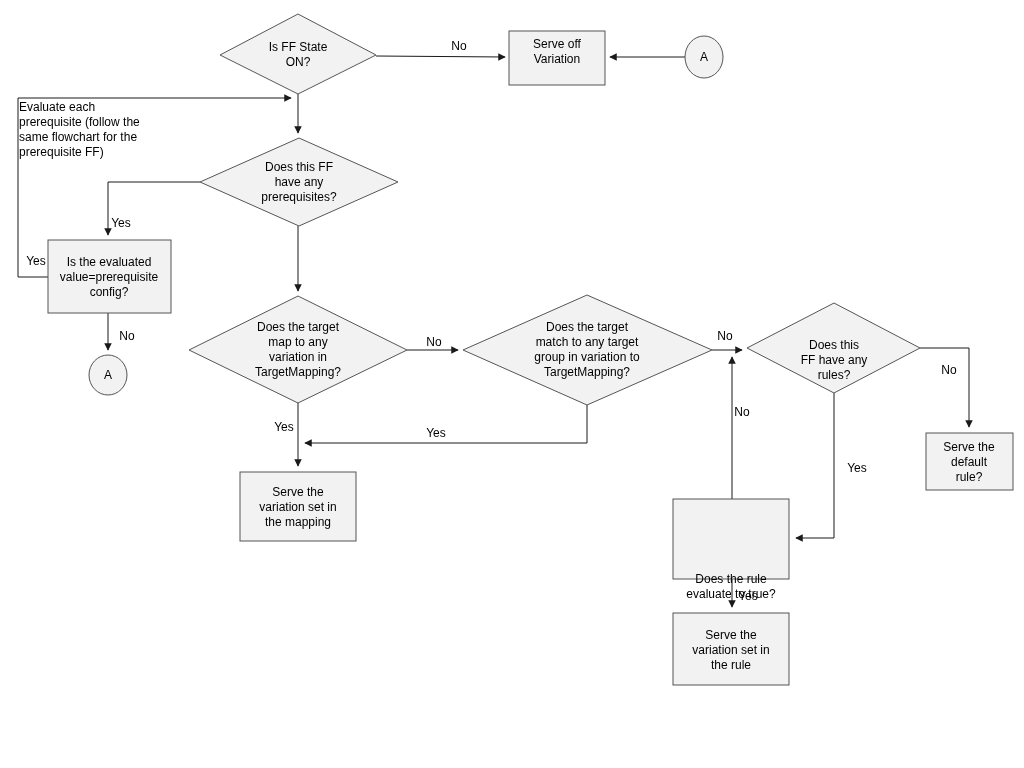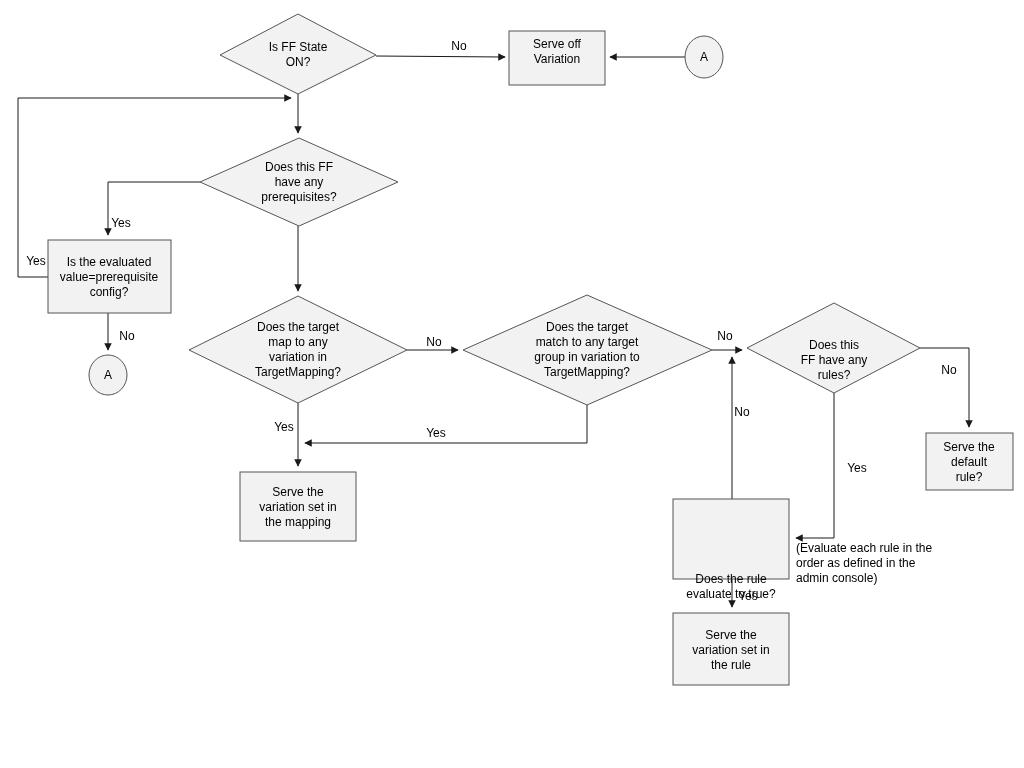--- a/index.html
+++ b/index.html
@@ -128,6 +128,10 @@
   <div class="edge-label" style="left:949px; top:370px;">No</div>
   <div class="edge-label" style="left:748px; top:596px;">Yes</div>
 
+  <div class="note" style="left:19px; top:100px; width:150px;">Evaluate each
+prerequisite (follow the
+same flowchart for the
+prerequisite FF)</div>
   <div class="note" style="left:796px; top:541px; width:160px;">(Evaluate each rule in the
 order as defined in the
 admin console)</div>

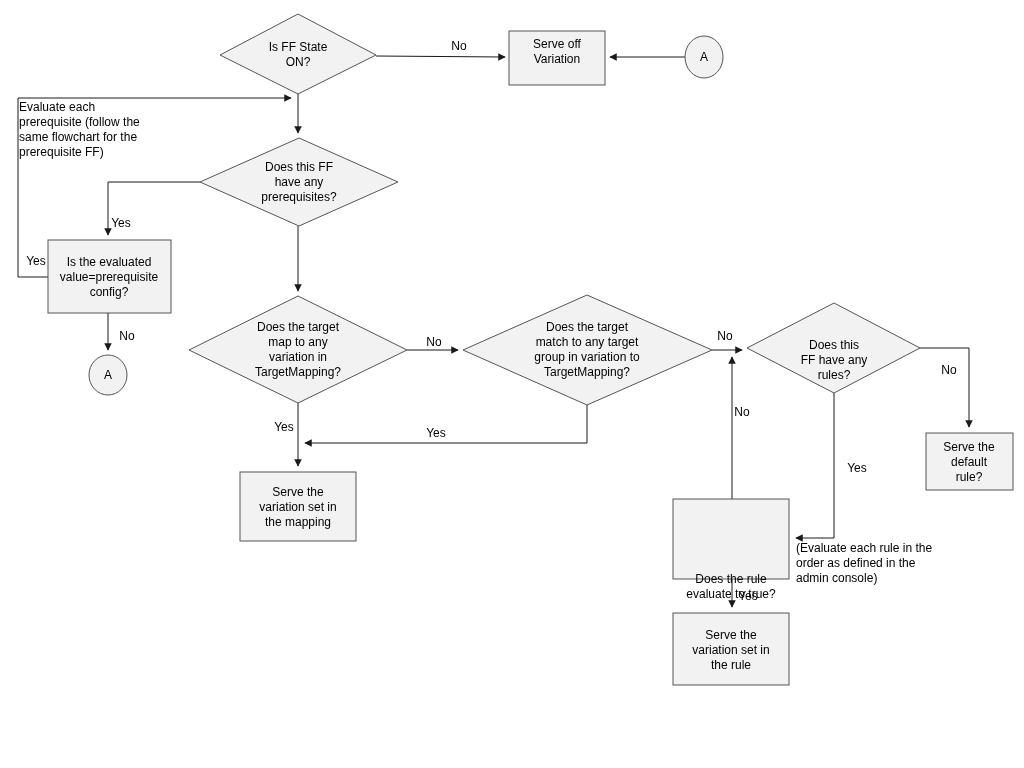--- a/index.html
+++ b/index.html
@@ -132,9 +132,6 @@
 prerequisite (follow the
 same flowchart for the
 prerequisite FF)</div>
-  <div class="note" style="left:796px; top:541px; width:160px;">(Evaluate each rule in the
-order as defined in the
-admin console)</div>
 
 </div>
 

